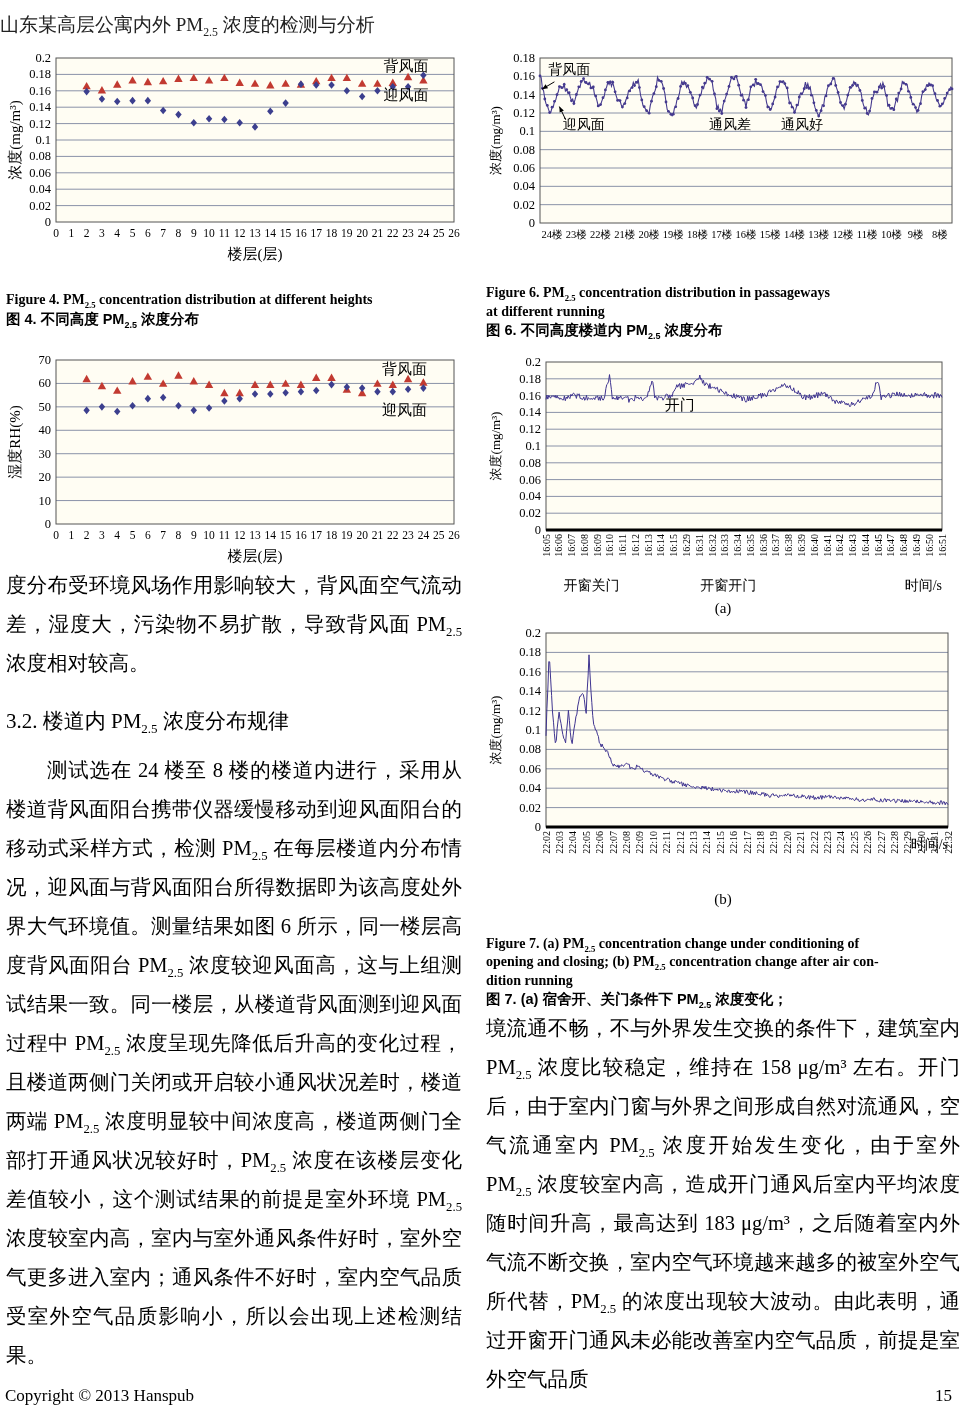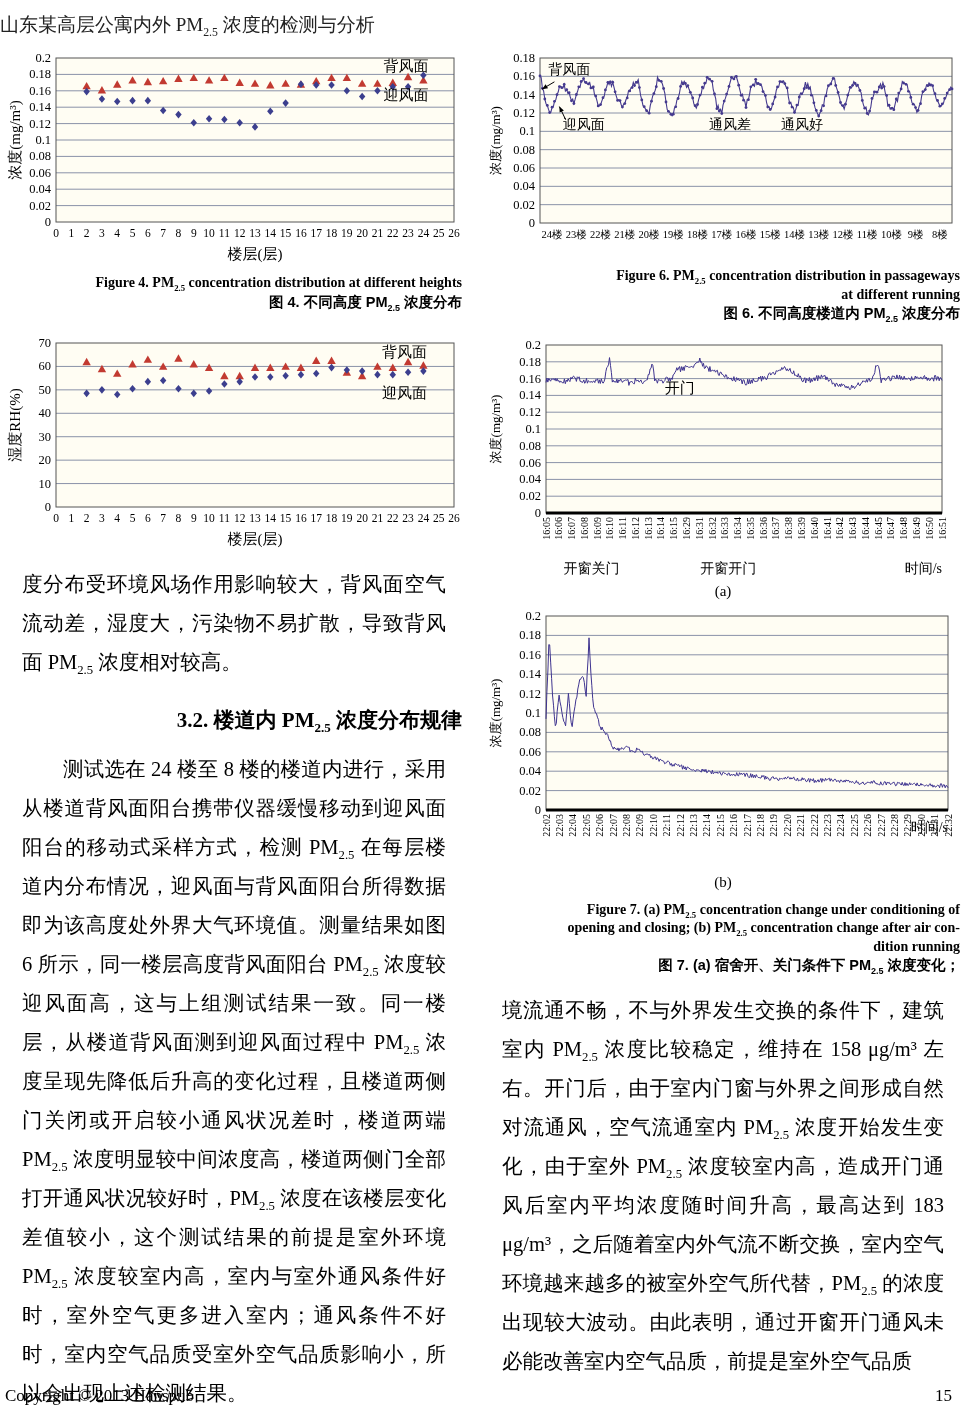--- a/index.html
+++ b/index.html
@@ -14,7 +14,7 @@
   .col-right{flex:0 0 474px;width:474px;}
   .chart{line-height:0;}
   svg{font-family:"Liberation Serif","DejaVu Serif",serif;}
-  .fig-caption{font-weight:bold;font-size:14px;line-height:18.5px;text-align:right;margin-top:10px;}
+  .fig-caption{font-weight:bold;font-size:14px;line-height:18.5px;text-align:left;margin-top:27px;}
   .fig-caption .zh{font-family:"Liberation Sans","DejaVu Sans",sans-serif;font-size:14.5px;}
   .section-heading{font-size:21px;font-weight:bold;margin:24px 0 16px 0;text-align:right;}
   p.body{font-size:20.5px;line-height:39px;text-align:justify;margin:16px;}

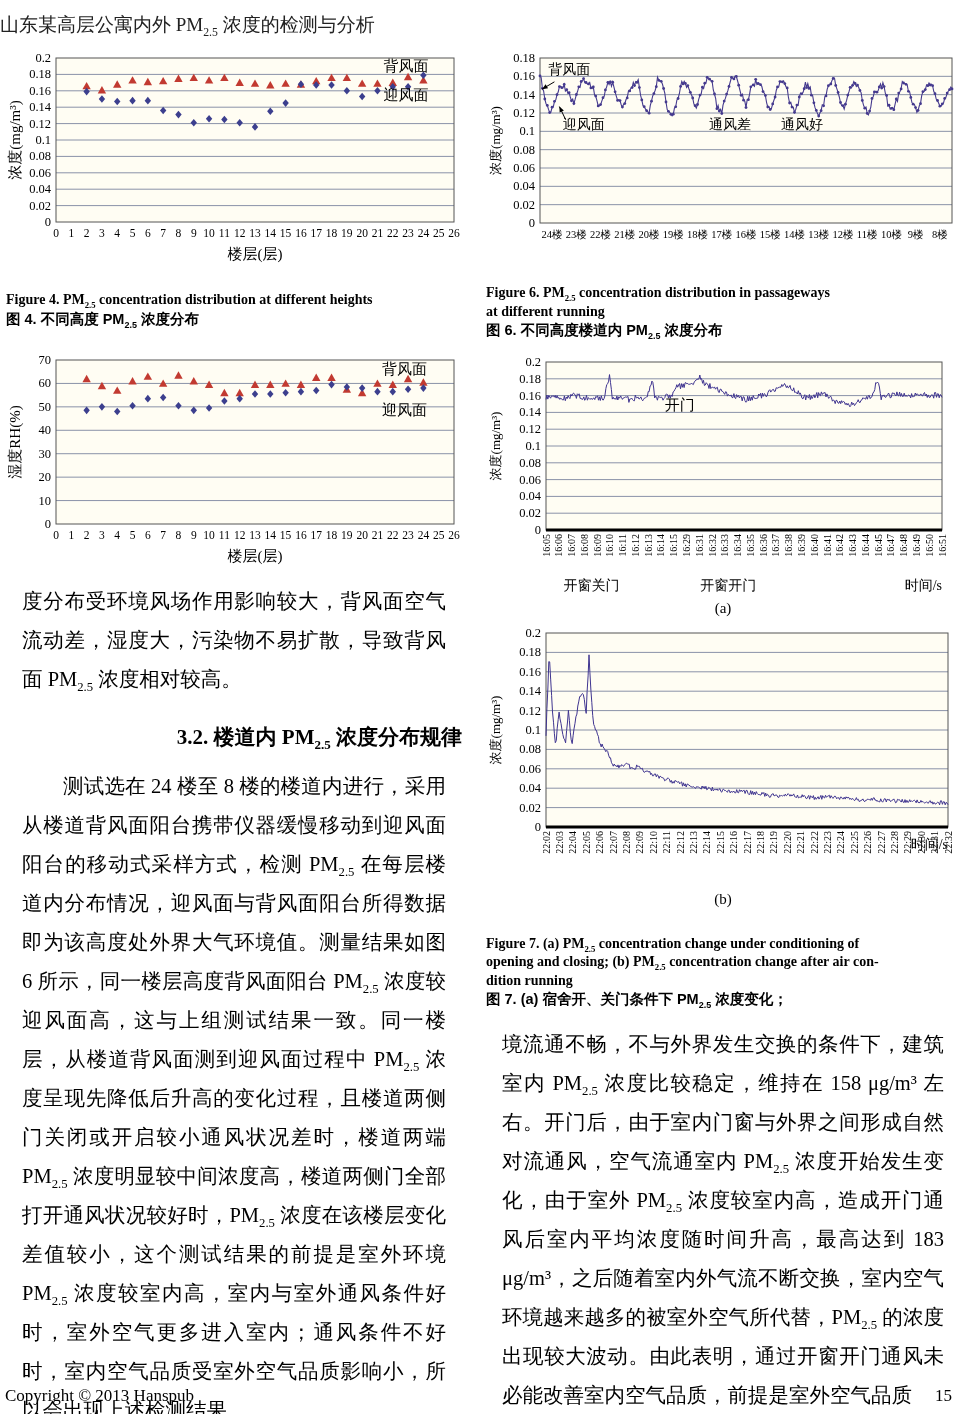--- a/index.html
+++ b/index.html
@@ -17,7 +17,7 @@
   .fig-caption{font-weight:bold;font-size:14px;line-height:18.5px;text-align:left;margin-top:27px;}
   .fig-caption .zh{font-family:"Liberation Sans","DejaVu Sans",sans-serif;font-size:14.5px;}
   .section-heading{font-size:21px;font-weight:bold;margin:24px 0 16px 0;text-align:right;}
-  p.body{font-size:20.5px;line-height:39px;text-align:justify;margin:16px;}
+  p.body{font-size:20.5px;line-height:39px;text-align:justify;margin:0;}
   p.indent{text-indent:2em;}
   p.cont{text-indent:0;}
   sub{font-size:62%;line-height:0;}

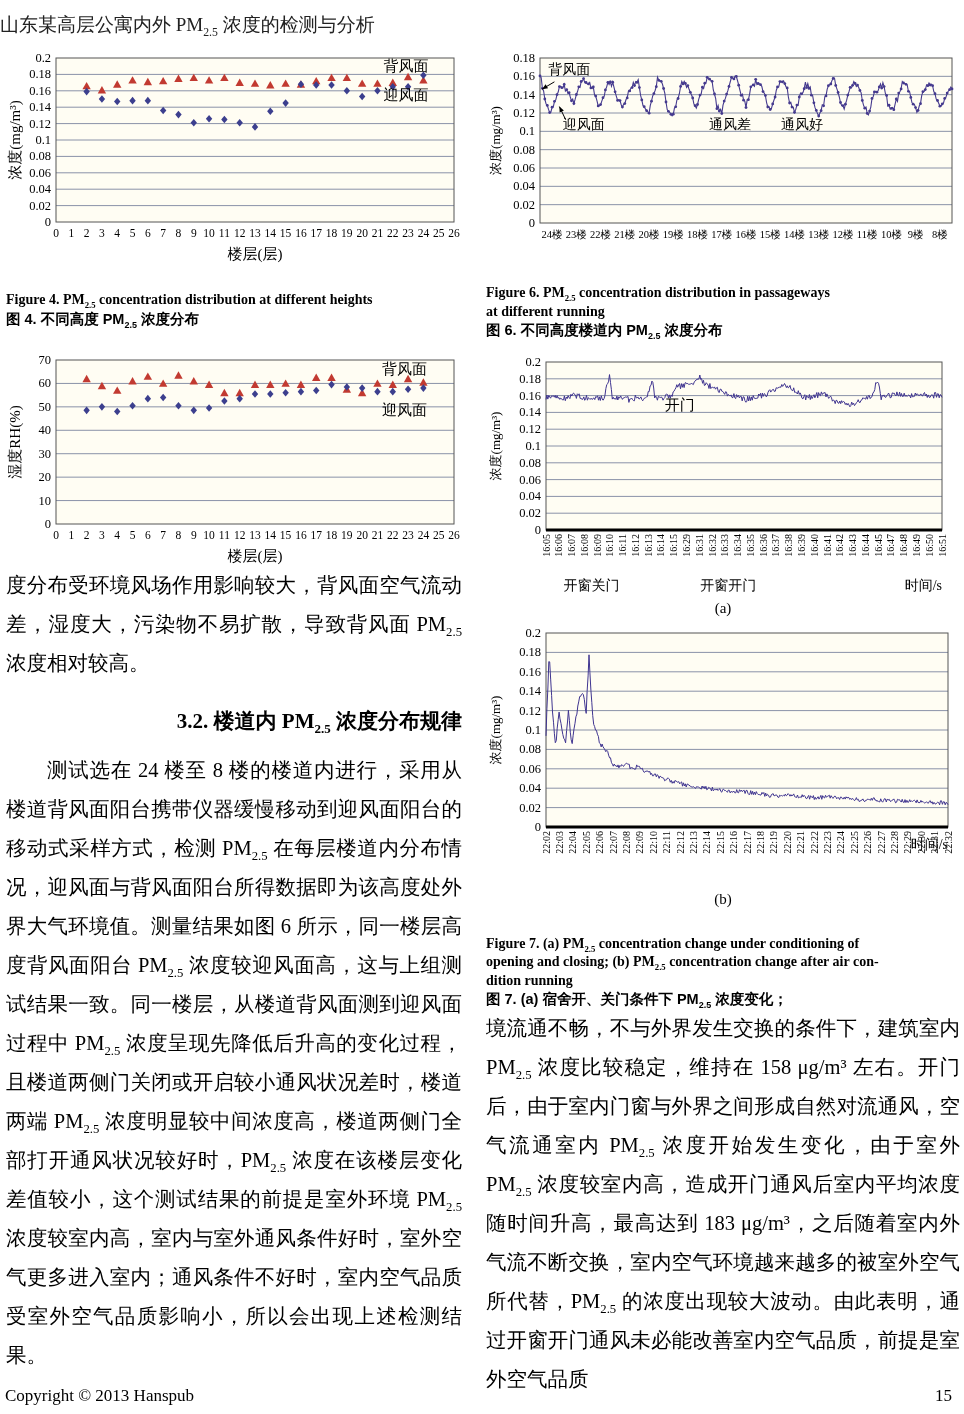--- a/index.html
+++ b/index.html
@@ -16,7 +16,7 @@
   svg{font-family:"Liberation Serif","DejaVu Serif",serif;}
   .fig-caption{font-weight:bold;font-size:14px;line-height:18.5px;text-align:left;margin-top:27px;}
   .fig-caption .zh{font-family:"Liberation Sans","DejaVu Sans",sans-serif;font-size:14.5px;}
-  .section-heading{font-size:21px;font-weight:bold;margin:24px 0 16px 0;text-align:right;}
+  .section-heading{font-size:21px;font-weight:normal;margin:24px 0 16px 0;}
   p.body{font-size:20.5px;line-height:39px;text-align:justify;margin:0;}
   p.indent{text-indent:2em;}
   p.cont{text-indent:0;}

